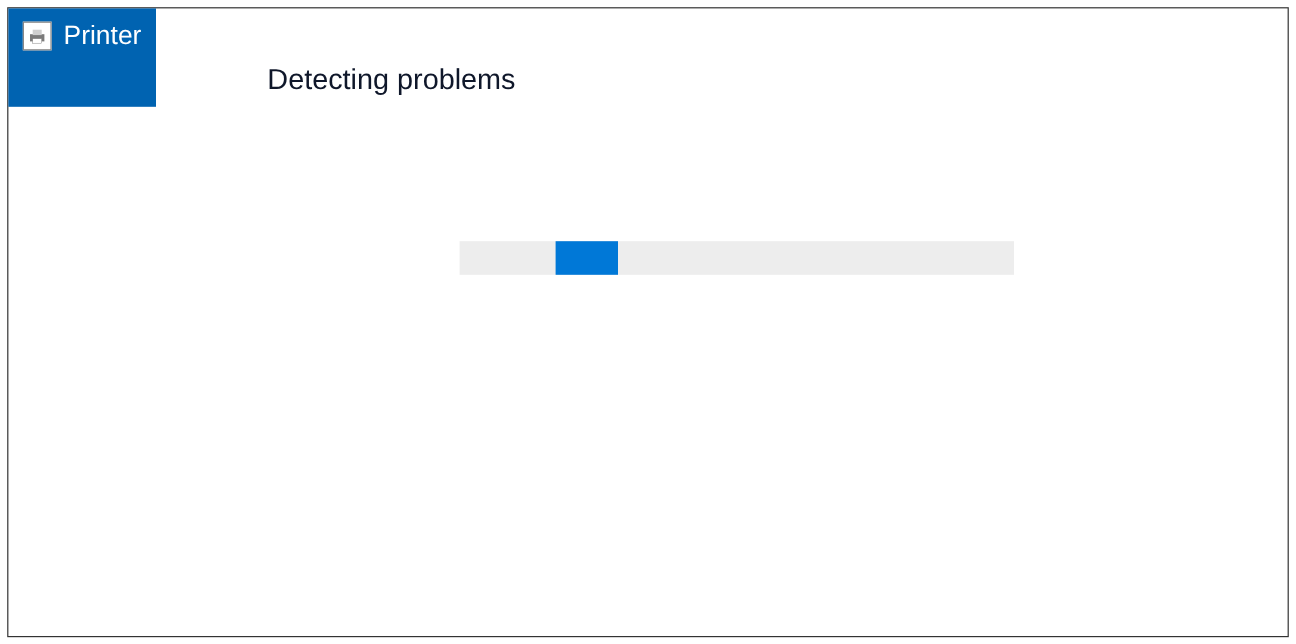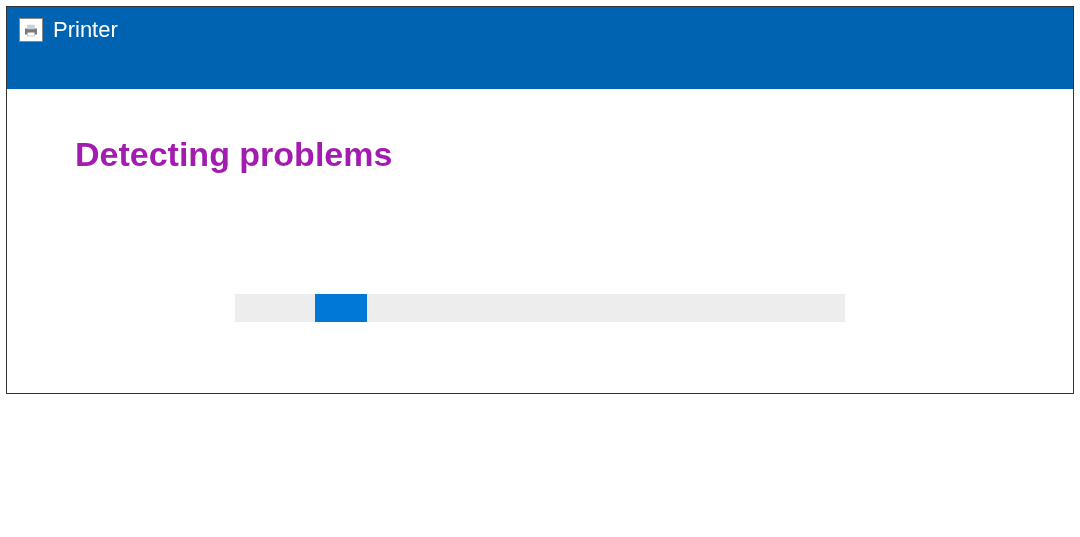--- a/index.html
+++ b/index.html
@@ -16,12 +16,13 @@
     }
     .window {
       width: 1068px;
-      height: 388px;
+      height: 525px;
       margin: 6px;
       border: 1px solid #333;
       background: #ffffff;
       display: flex;
-      flex-direction: column;
+      flex-direction: row;
+      gap: 25px;
     }
     .titlebar {
       background: #0063b1;

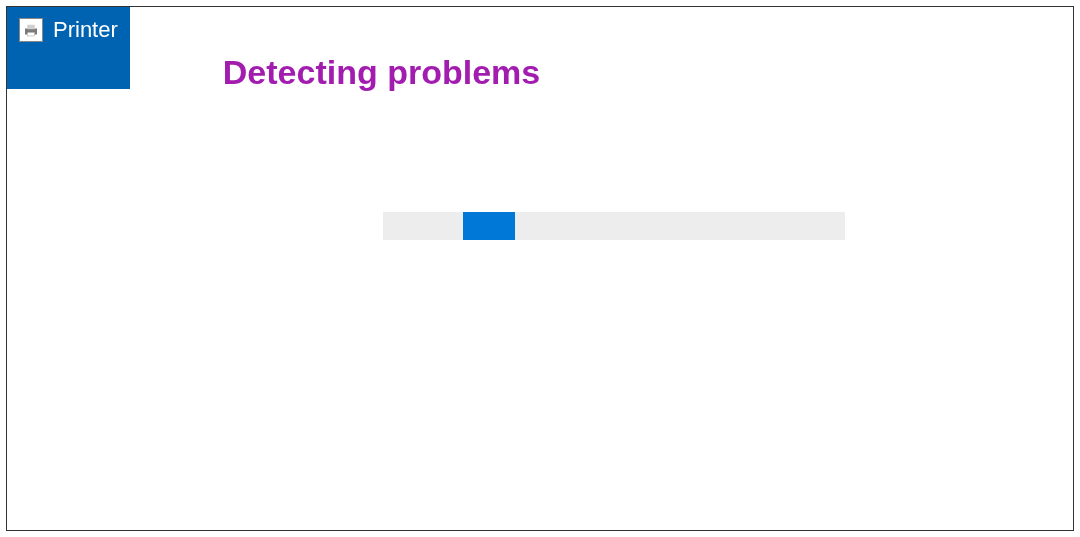--- a/index.html
+++ b/index.html
@@ -60,9 +60,9 @@
       padding: 46px 68px;
     }
     .heading {
-      color: #a21caf;
-      font-size: 34px;
-      font-weight: 700;
+      color: #0f172a;
+      font-size: 24px;
+      font-weight: 400;
     }
     .progress-container {
       margin-top: 120px;

